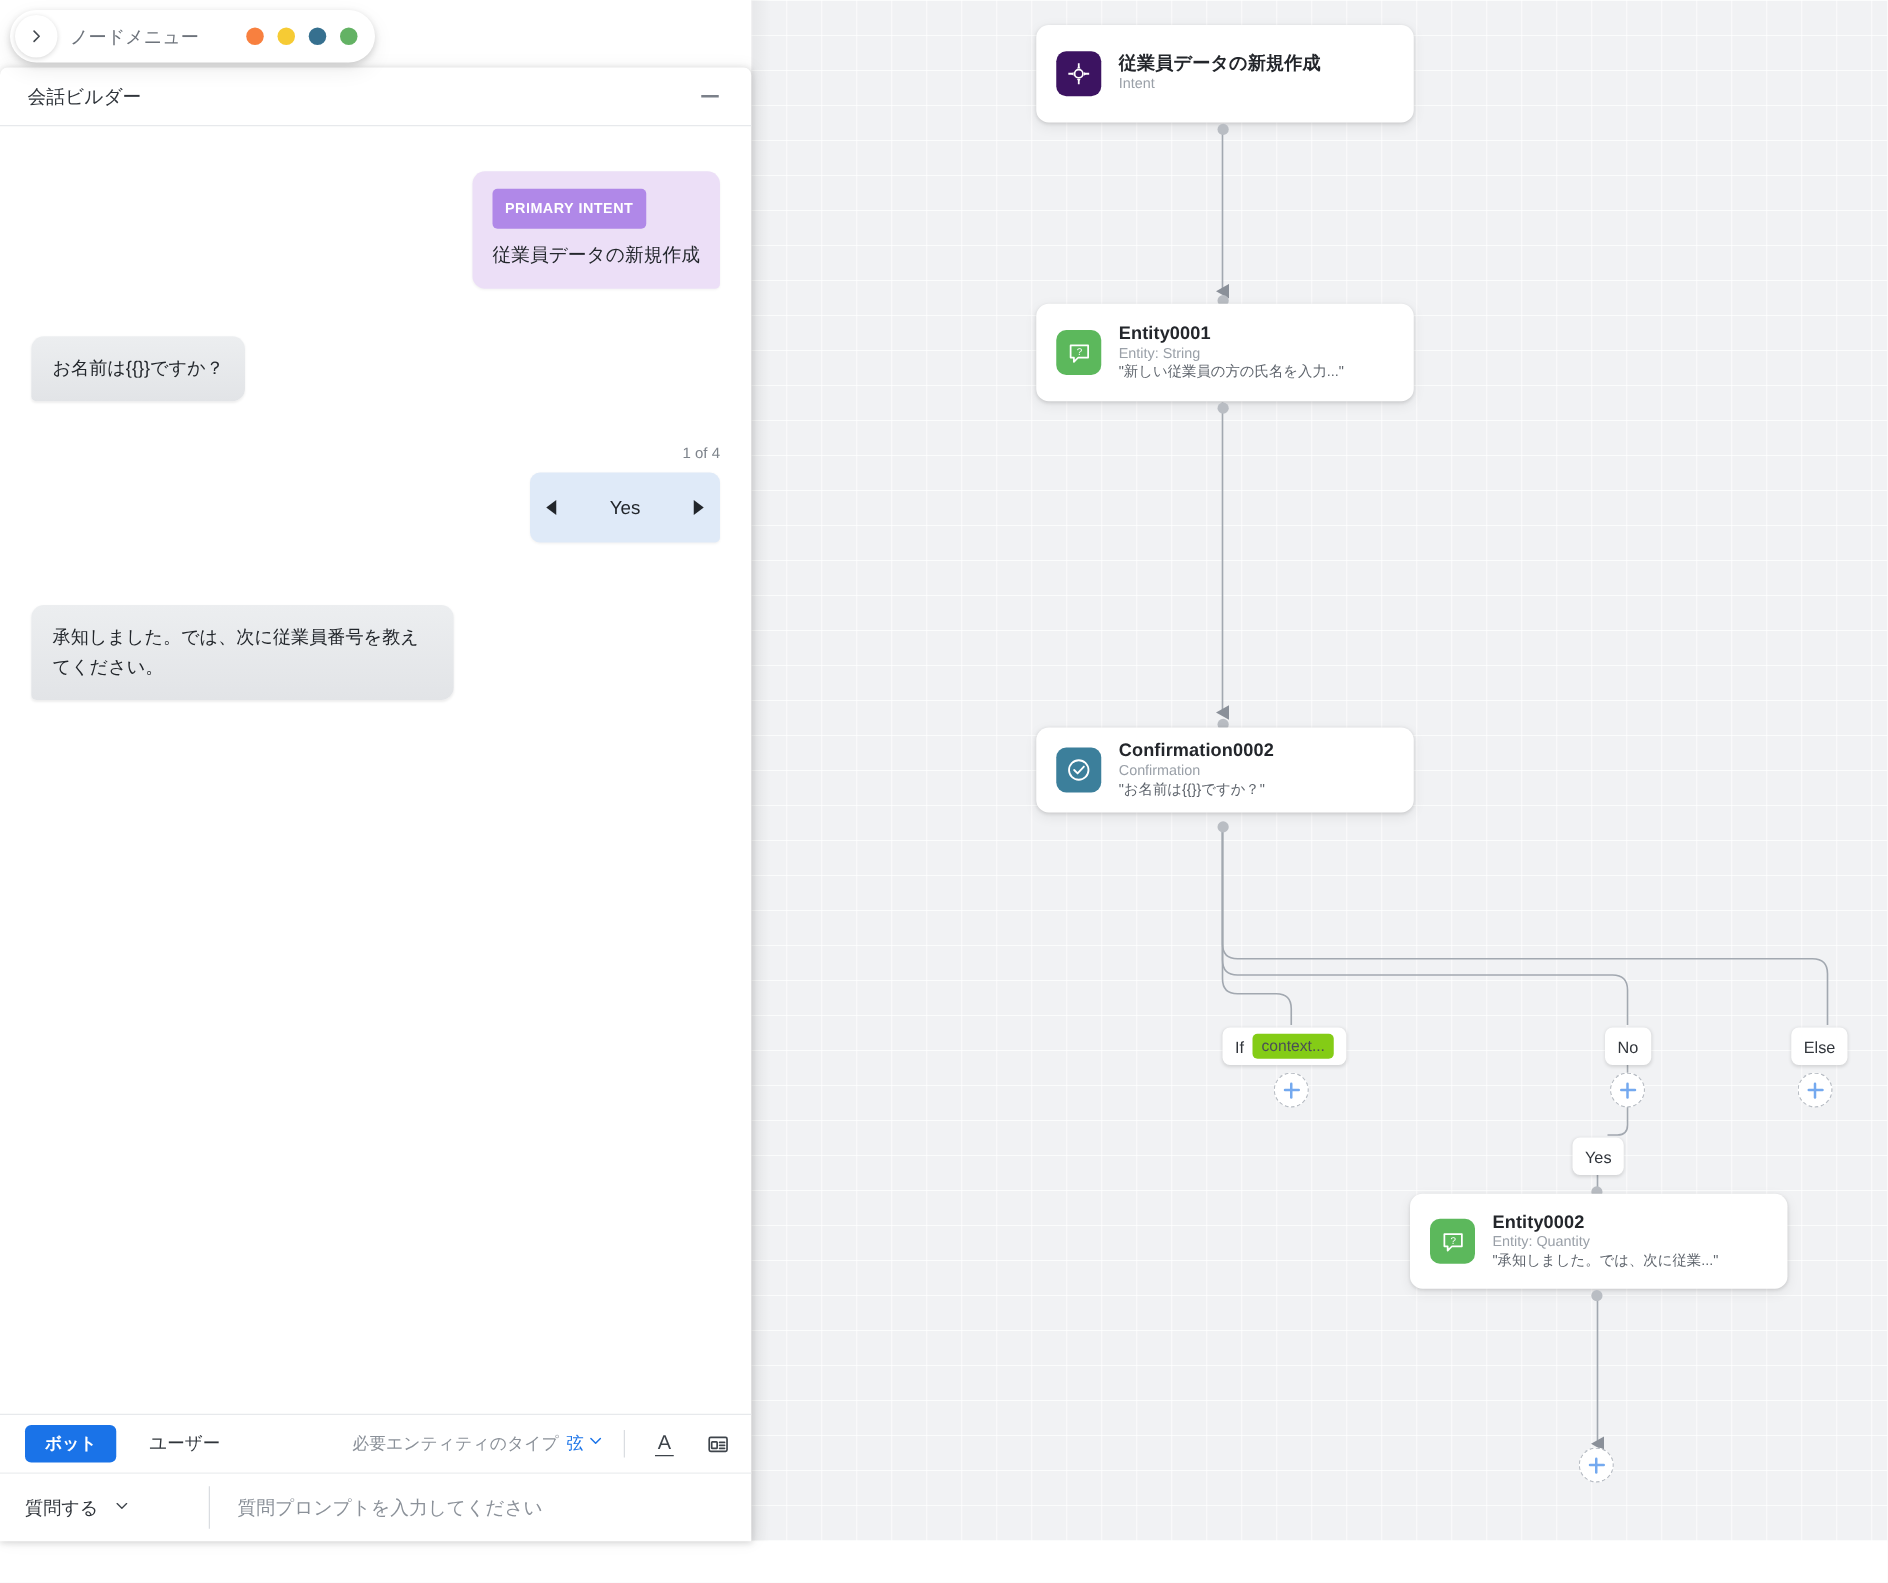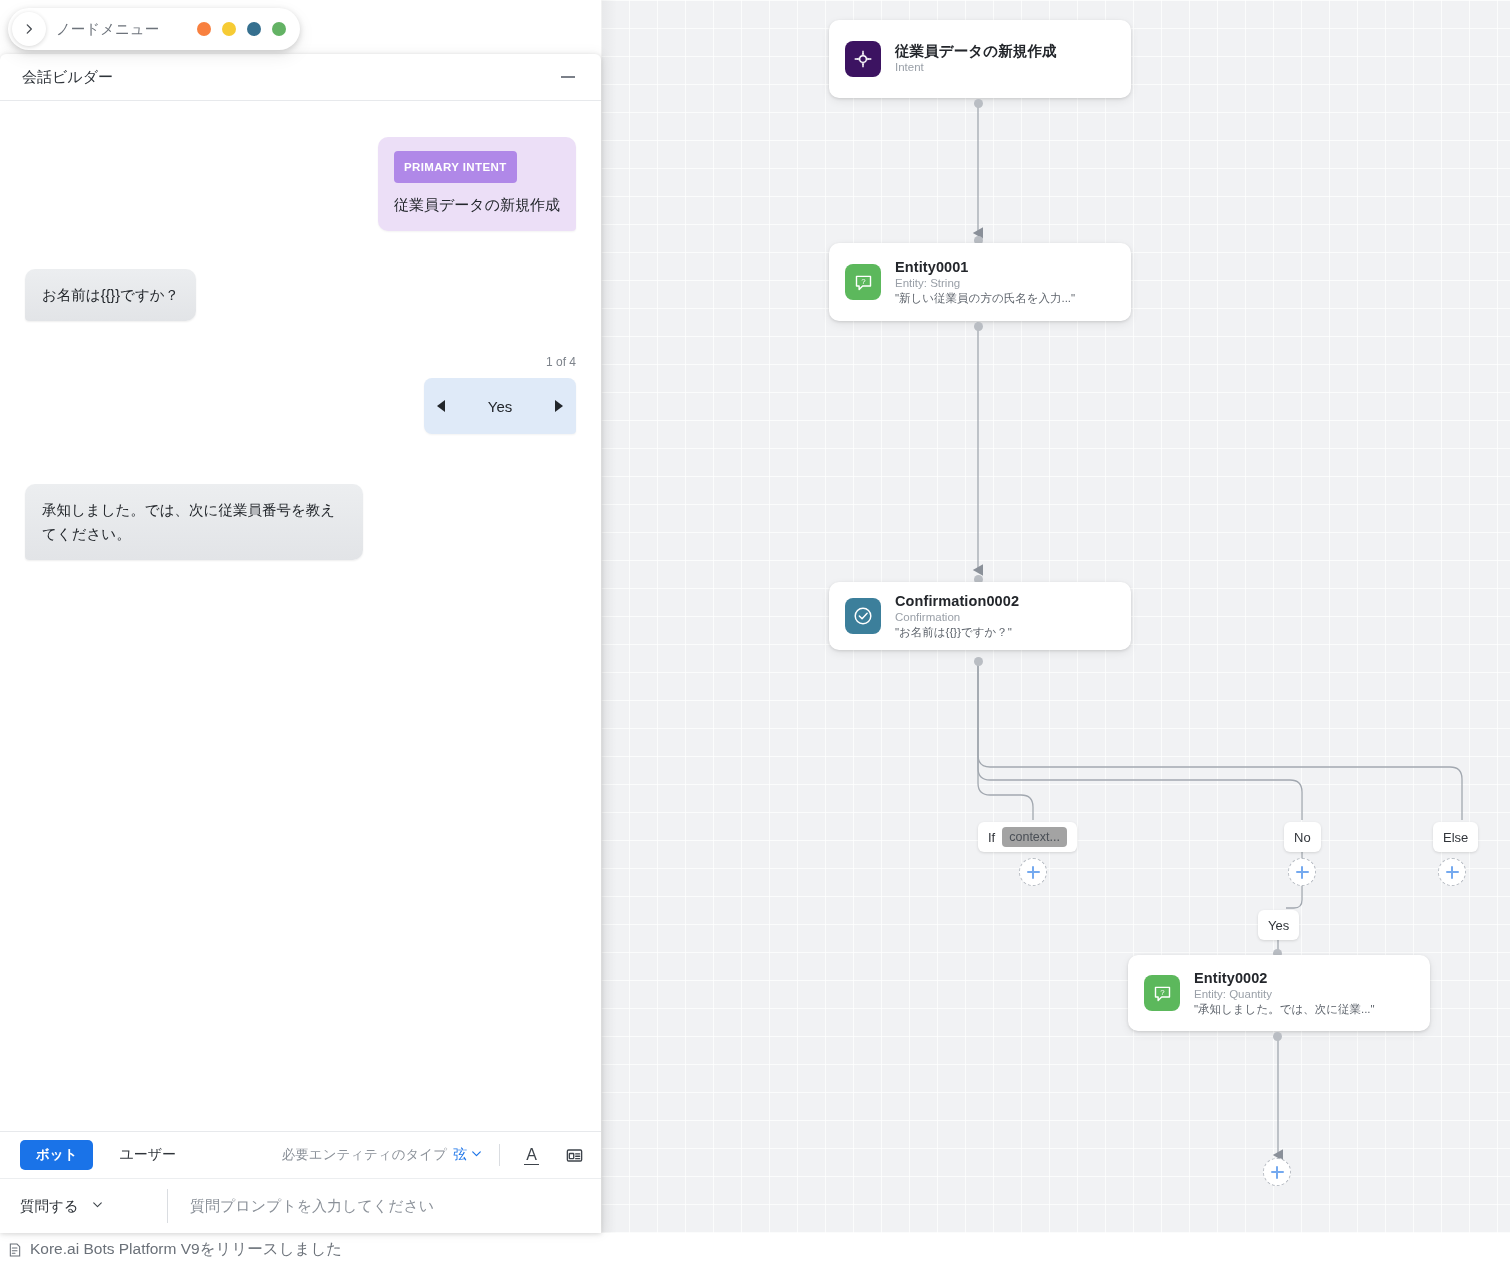--- a/index.html
+++ b/index.html
@@ -88,7 +88,7 @@
     white-space: nowrap;
   }
   .pill .cond-val {
-    background: #a3a3a3;
+    background: #84cc16;
     border-radius: 4px;
     padding: 3px 7px;
     margin-left: 7px;

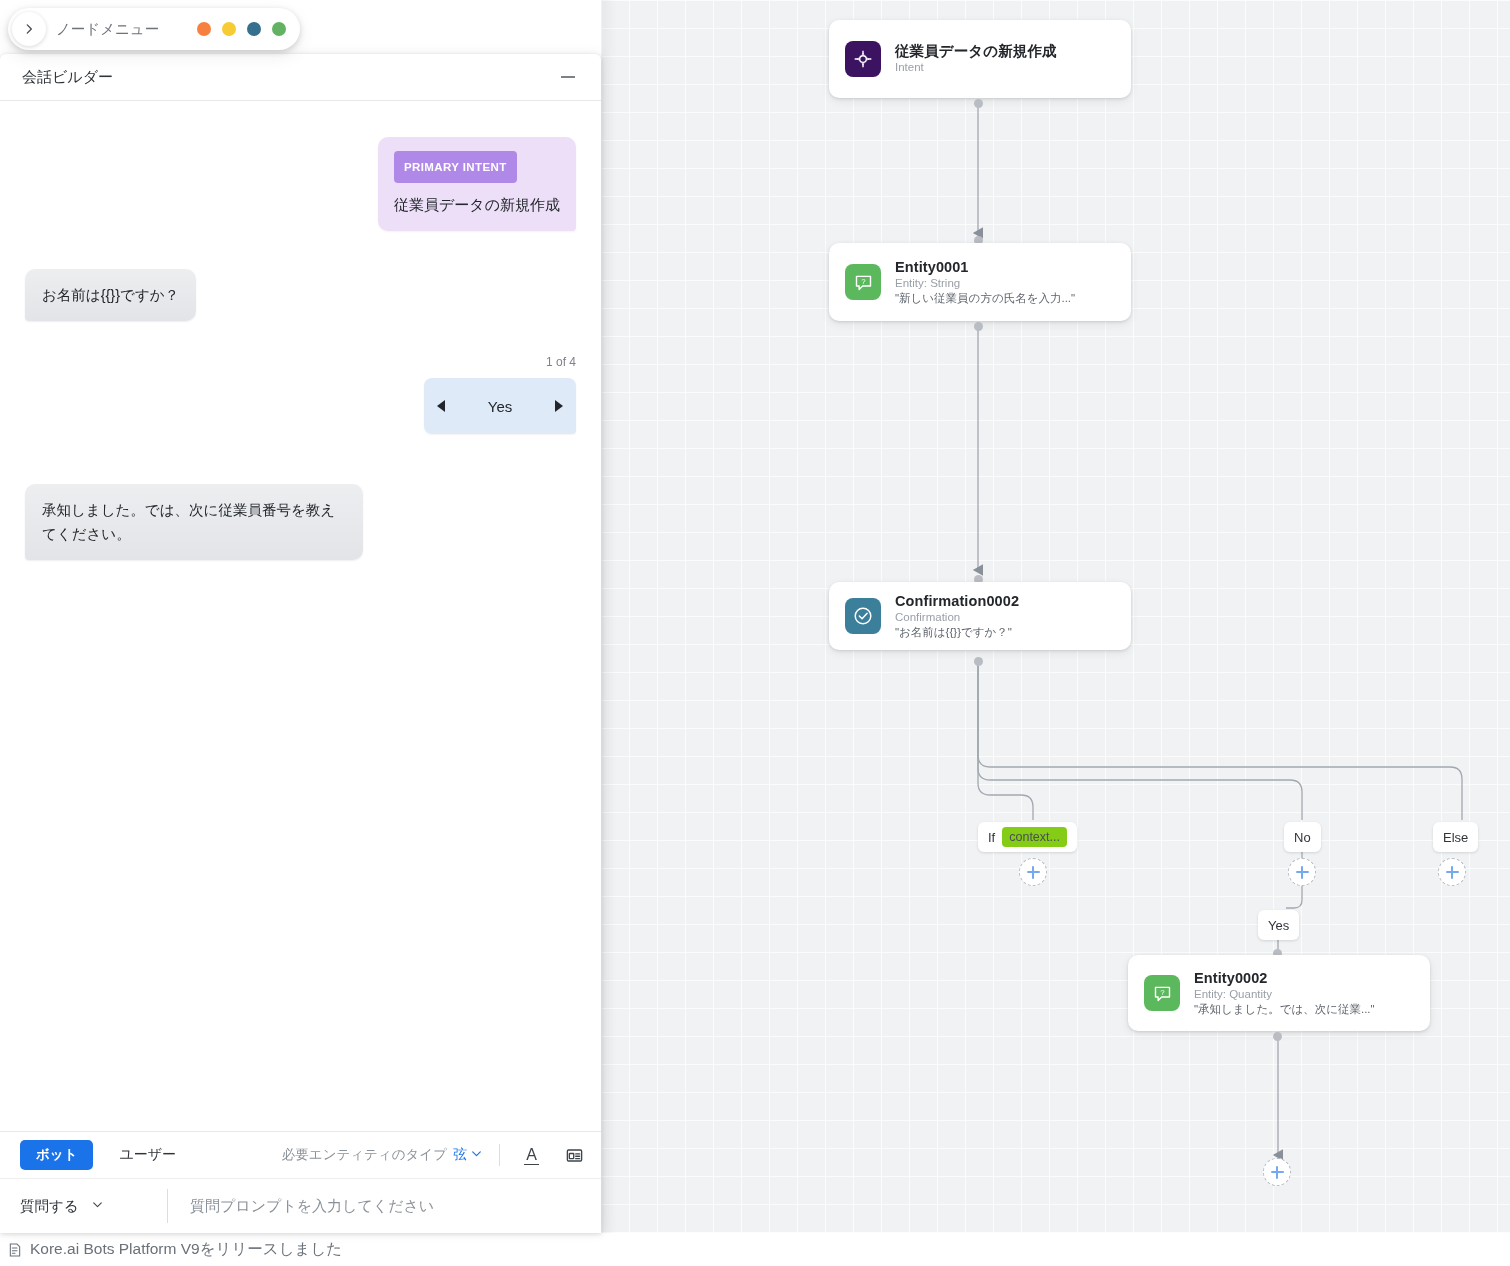--- a/index.html
+++ b/index.html
@@ -488,15 +488,6 @@
     </div>
   </div>
 
-  <div class="statusbar">
-    <div class="status-icon">
-      <svg width="16" height="18" viewBox="0 0 24 24" fill="none" stroke="#6b7179" stroke-width="1.6">
-        <path d="M5 3 h10 l4 4 v14 h-14 z"></path>
-        <path d="M8 9 h7 M8 13 h7 M8 17 h4" stroke-linecap="round"></path>
-      </svg>
-    </div>
-    <div class="status-text">Kore.ai Bots Platform V9をリリースしました</div>
-  </div>
 
 </div>
 

